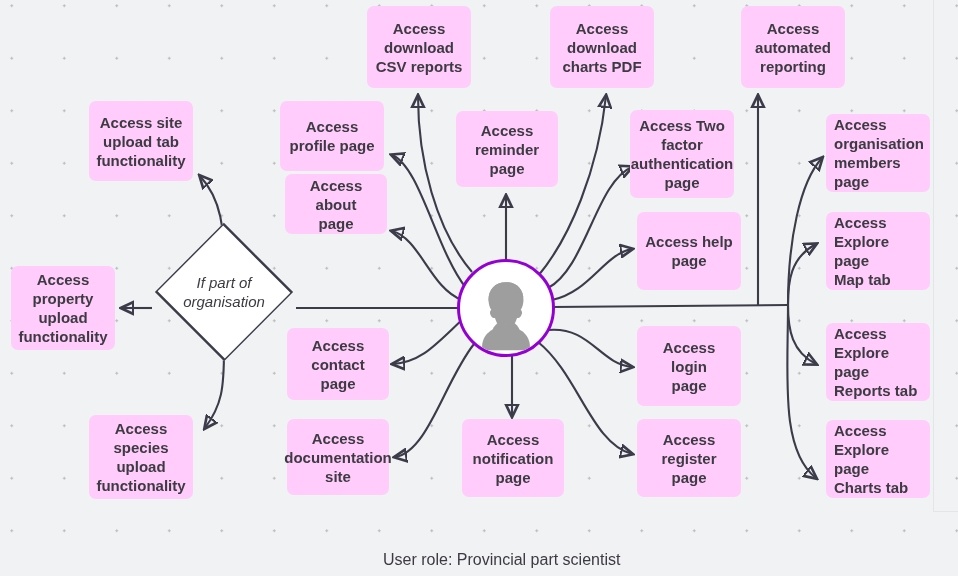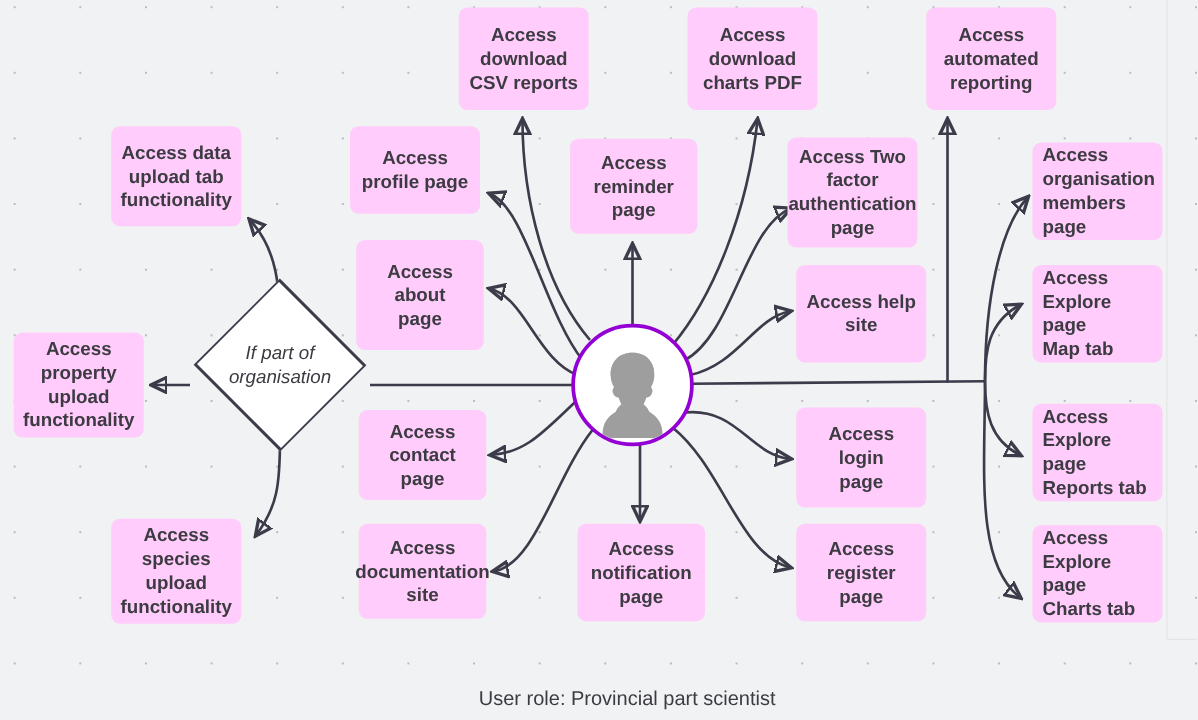--- a/index.html
+++ b/index.html
@@ -165,7 +165,7 @@
 automated
 reporting</div>
 
-  <div class="node" style="left:89px;top:101px;width:104px;height:80px;">Access data
+  <div class="node" style="left:89px;top:101px;width:104px;height:80px;">Access site
 upload tab
 functionality</div>
 

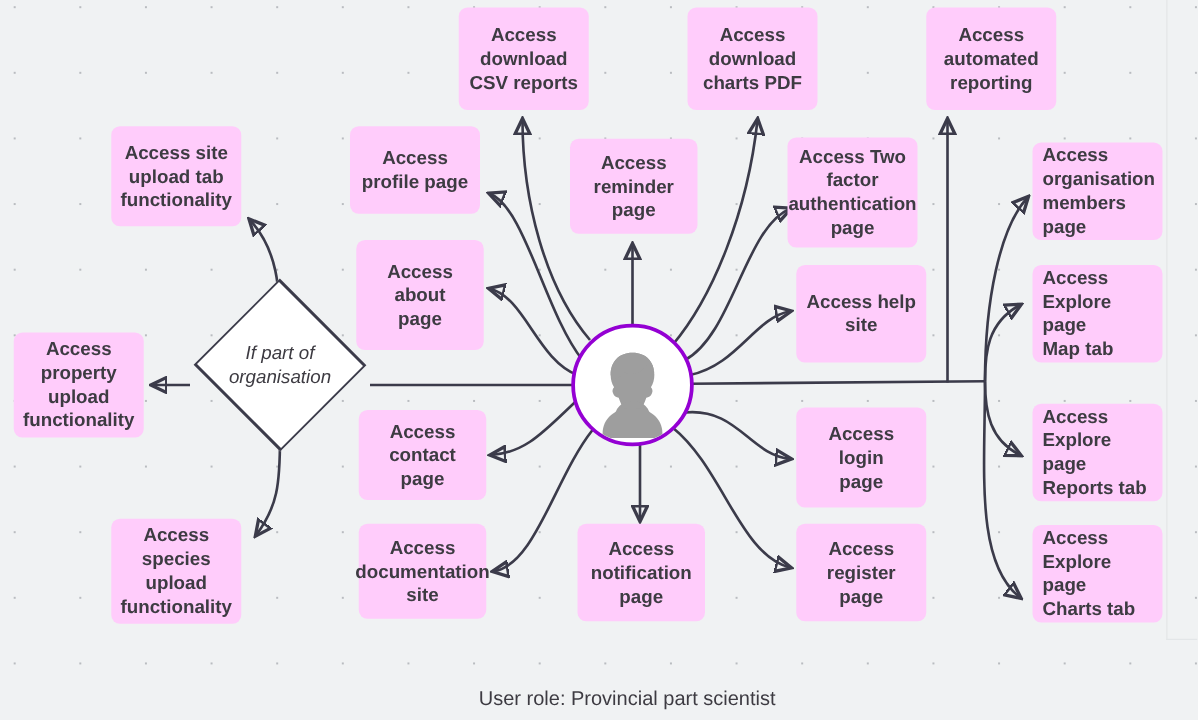--- a/index.html
+++ b/index.html
@@ -185,7 +185,7 @@
 organisation
 members page</div>
 
-  <div class="node" style="left:285px;top:192px;width:102px;height:88px;">Access about
+  <div class="node" style="left:285px;top:174px;width:102px;height:60px;">Access about
 page</div>
 
   <div class="node" style="left:637px;top:212px;width:104px;height:78px;">Access help

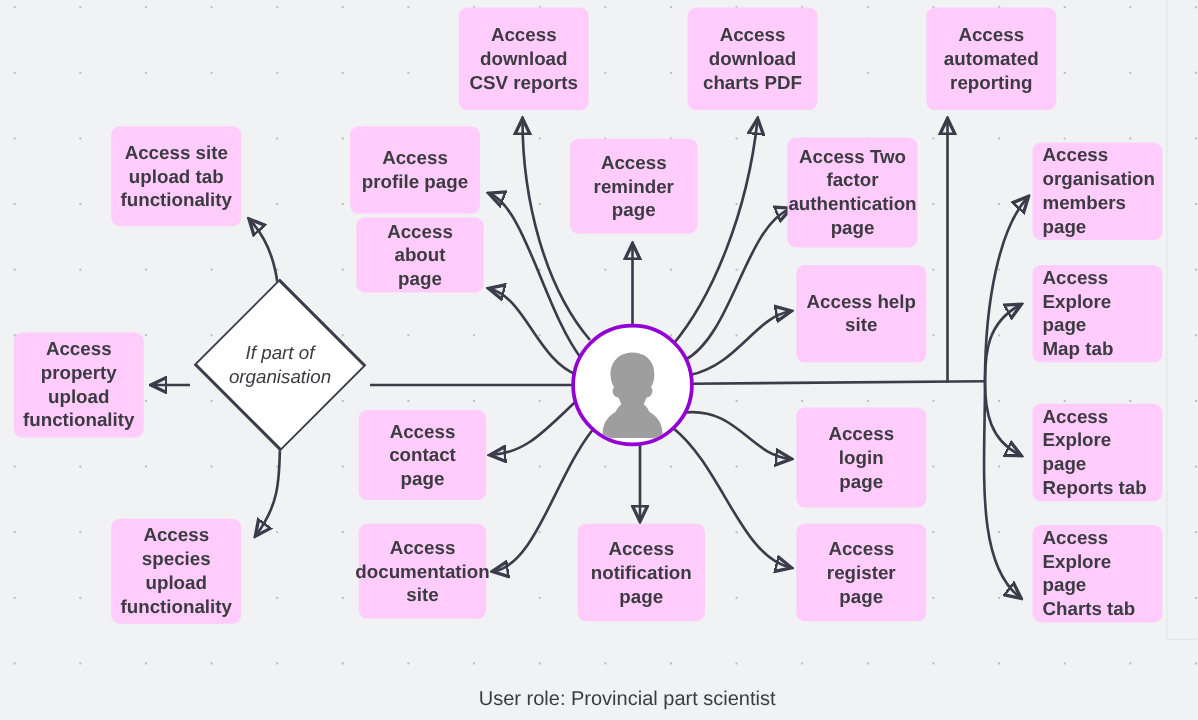--- a/index.html
+++ b/index.html
@@ -189,7 +189,7 @@
 page</div>
 
   <div class="node" style="left:637px;top:212px;width:104px;height:78px;">Access help
-site</div>
+page</div>
 
   <div class="node left-align" style="left:826px;top:212px;width:104px;height:78px;">Access Explore
 page

